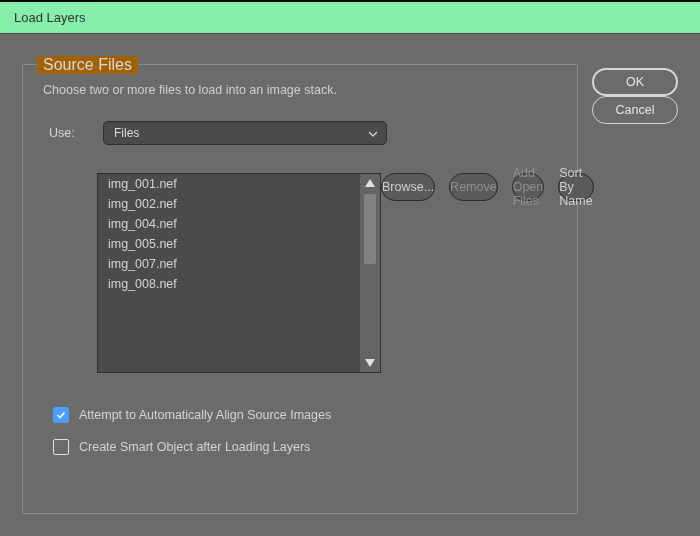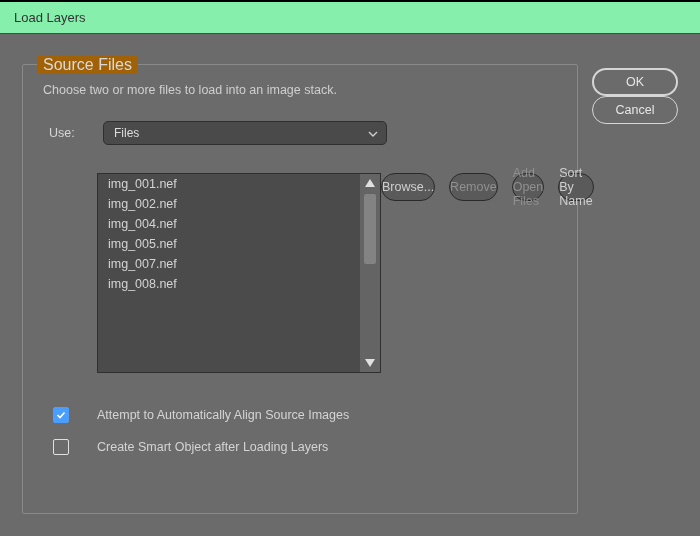--- a/index.html
+++ b/index.html
@@ -84,7 +84,7 @@
     .btn.dim { color:#8f8f8f; }
 
     .checks { padding:18px 10px 0 10px; }
-    .check-row { display:flex; align-items:center; gap:28px; margin:16px 0 0 0; color:#d4d4d4; font-size:12.5px;}
+    .check-row { display:flex; align-items:center; gap:10px; margin:16px 0 0 0; color:#d4d4d4; font-size:12.5px;}
     .chk { width:16px; height:16px; border:1px solid #e0e0e0; border-radius:2px; background:transparent; display:flex; align-items:center; justify-content:center;}
     .chk.on { background:#4a9eff; border-color:#4a9eff;}
     .chk.on svg { display:block;}

